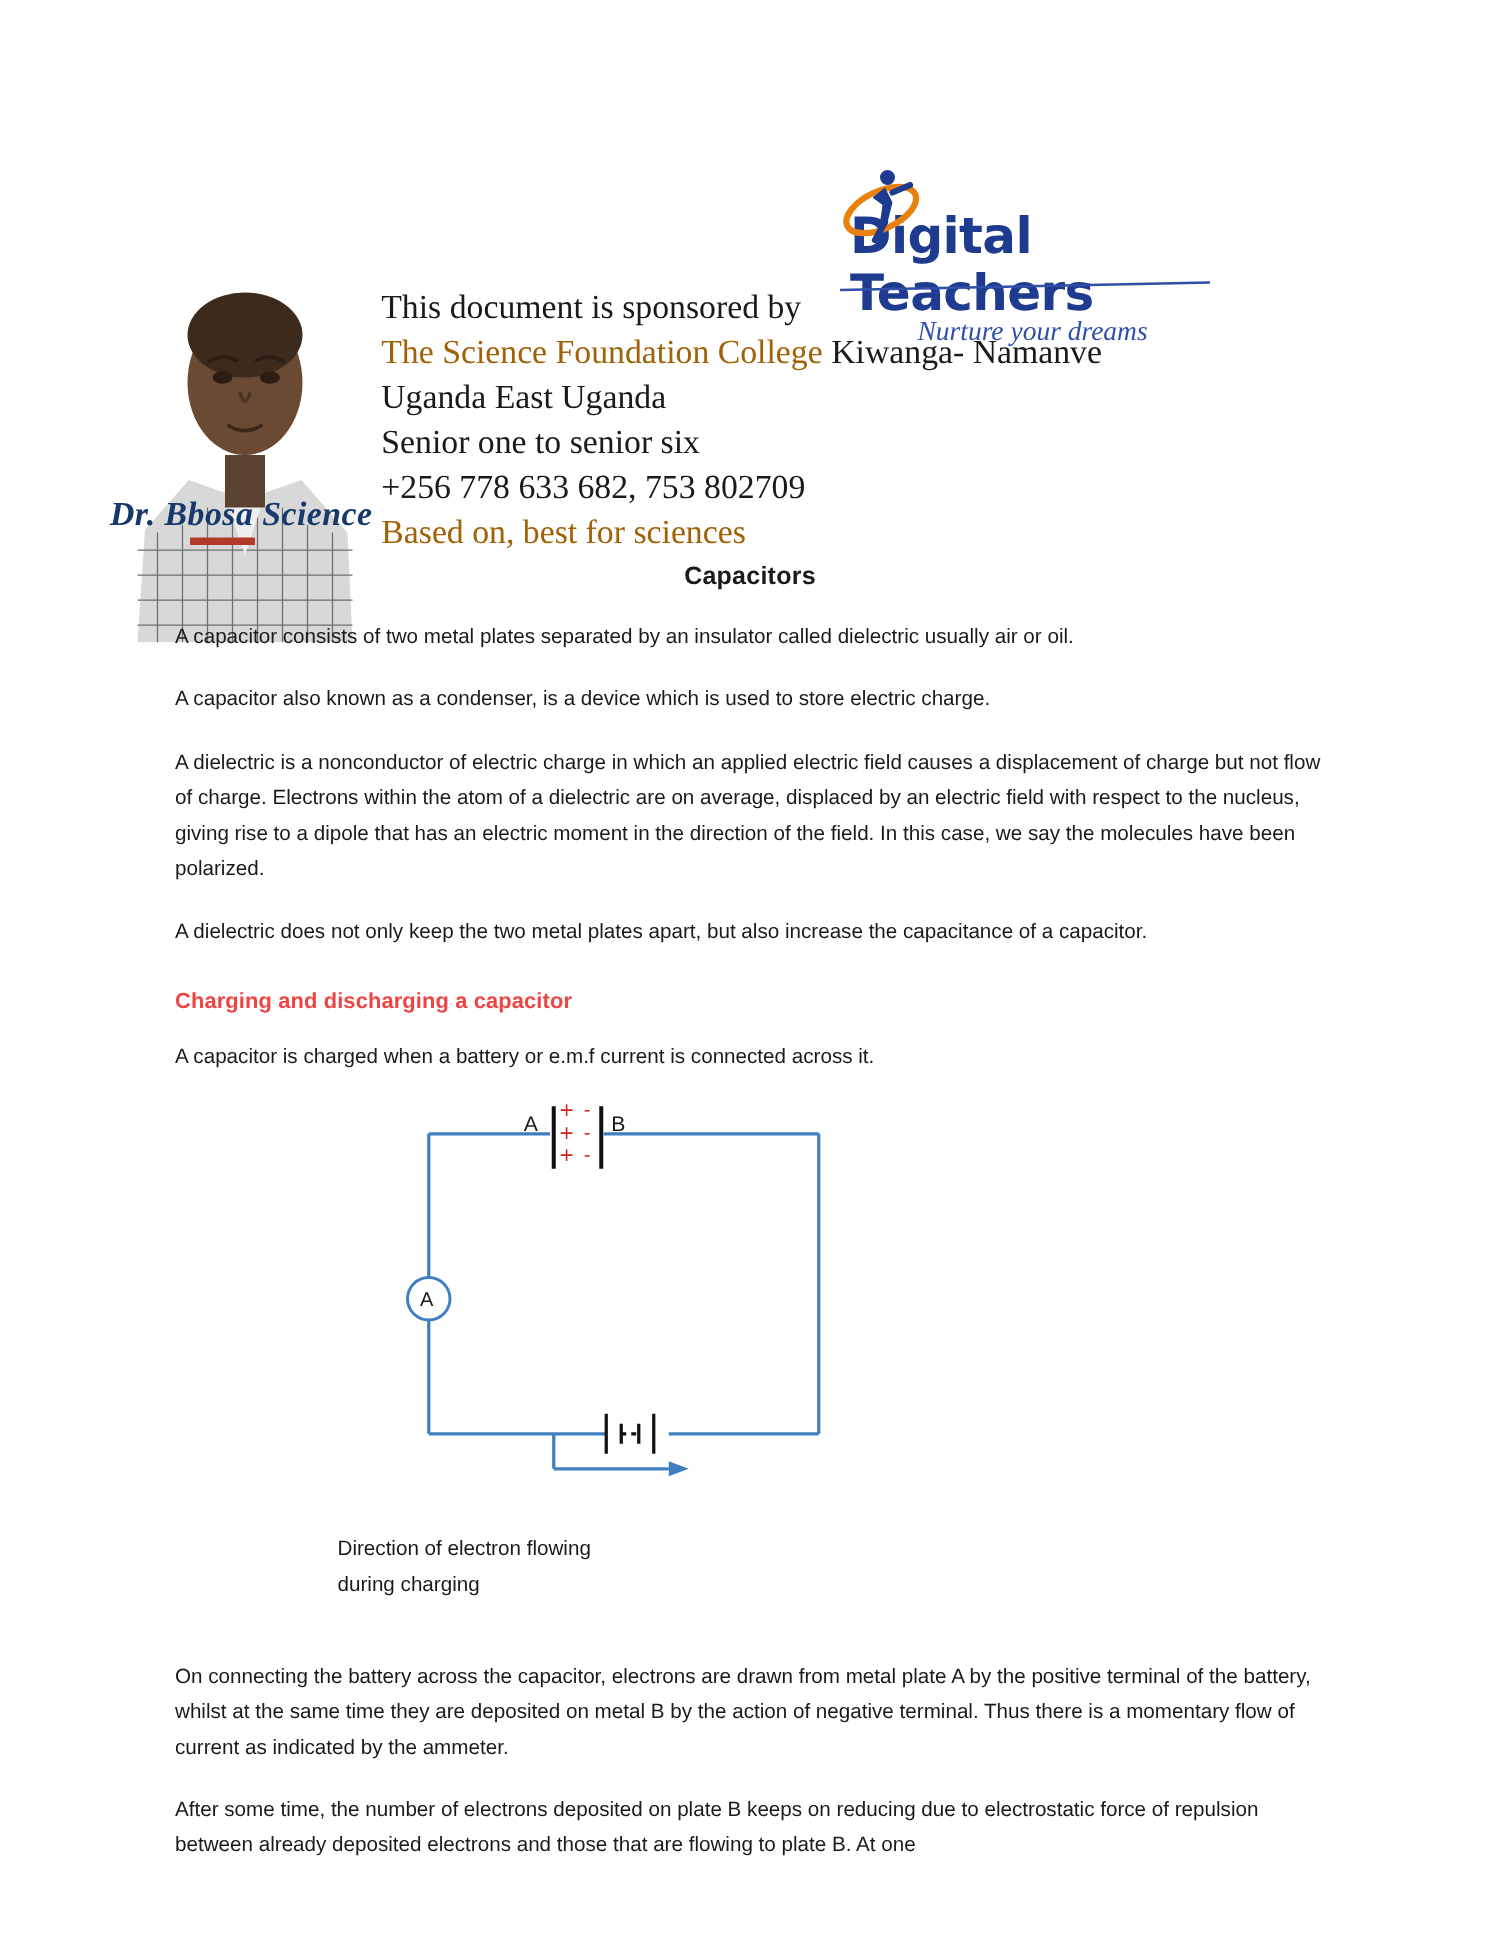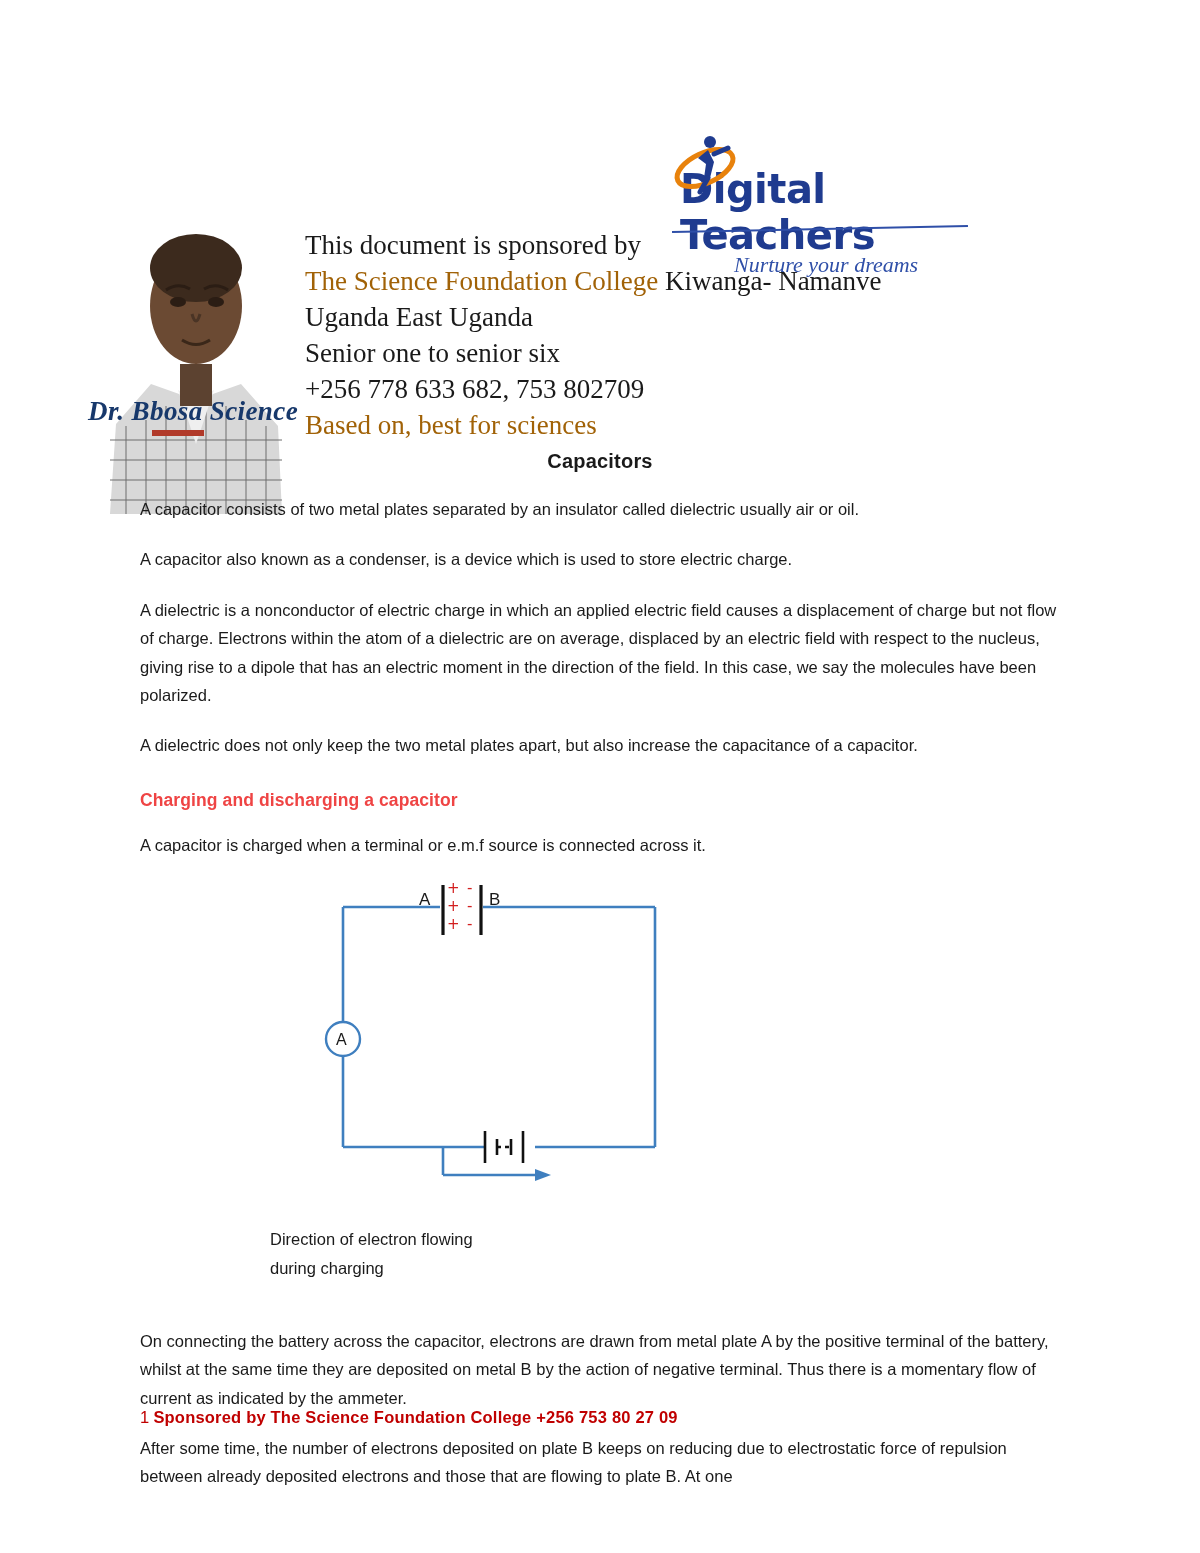--- a/index.html
+++ b/index.html
@@ -230,7 +230,7 @@
     <p class="doc-p">A dielectric does not only keep the two metal plates apart, but also increase the capacitance of a capacitor.</p>
 
     <h3 class="doc-h">Charging and discharging a capacitor</h3>
-    <p class="doc-p tight">A capacitor is charged when a terminal or e.m.f source is connected across it.</p>
+    <p class="doc-p tight">A capacitor is charged when a battery or e.m.f current is connected across it.</p>
 
     <div class="figure">
       <svg width="430" height="330" viewBox="0 0 430 330">

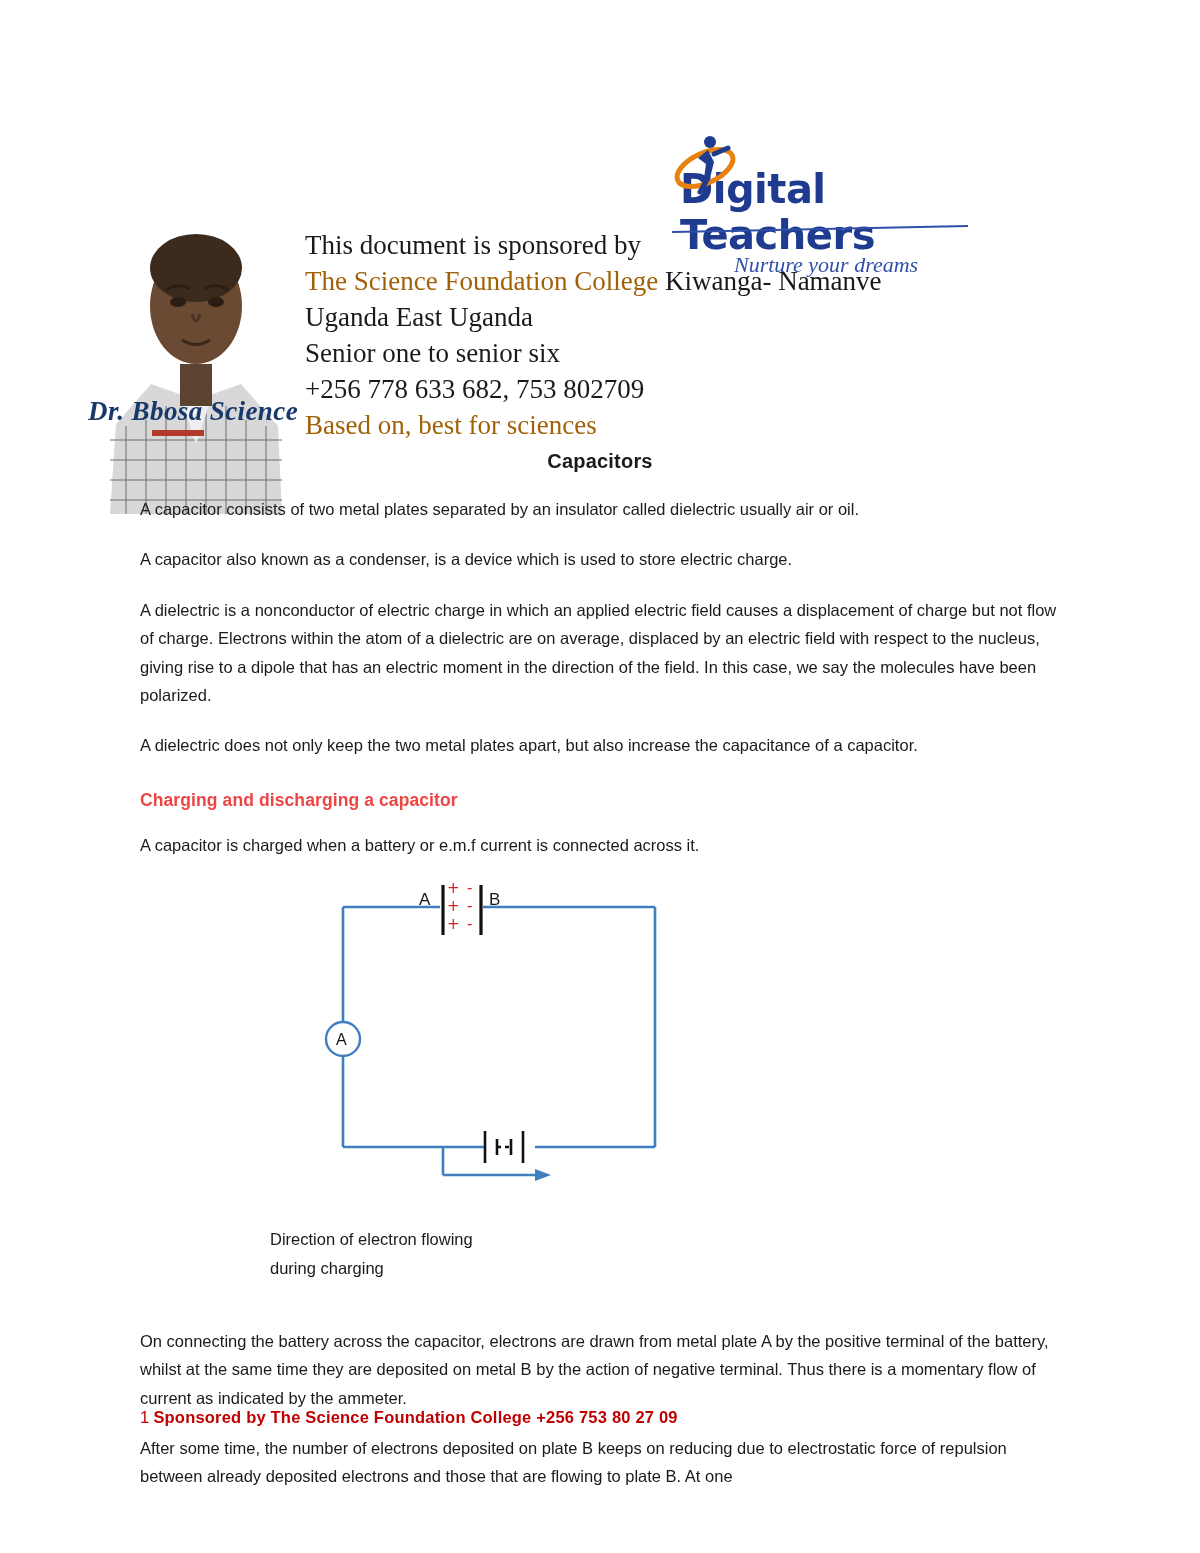--- a/index.html
+++ b/index.html
@@ -288,9 +288,6 @@
     <p class="doc-p">After some time, the number of electrons deposited on plate B keeps on reducing due to electrostatic force of repulsion between already deposited electrons and those that are flowing to plate B. At one</p>
   </div>
 
-  <div class="footer">
-    <span class="pageno">1</span><span>Sponsored by The Science Foundation College +256 753 80 27 09</span>
-  </div>
 
 </div>
 

